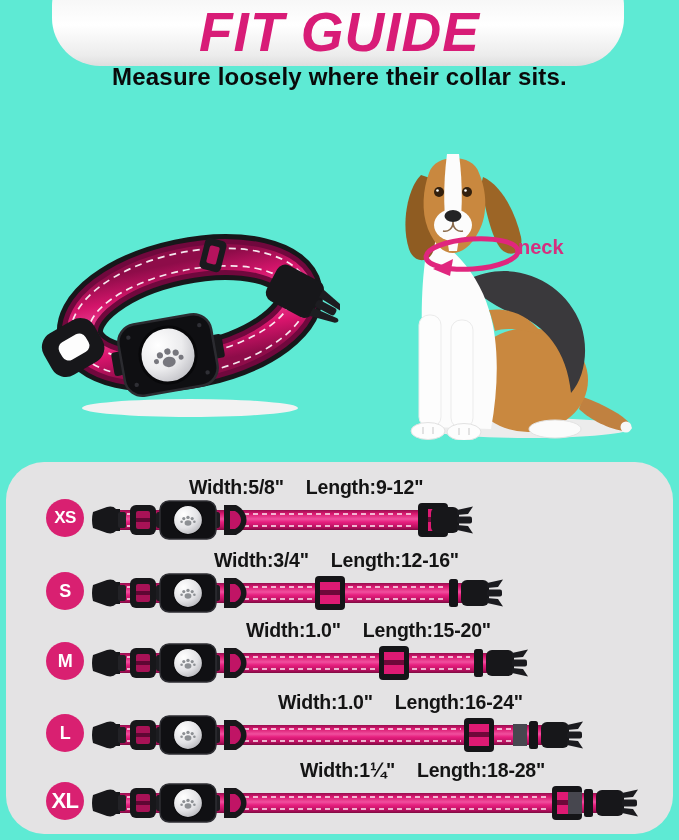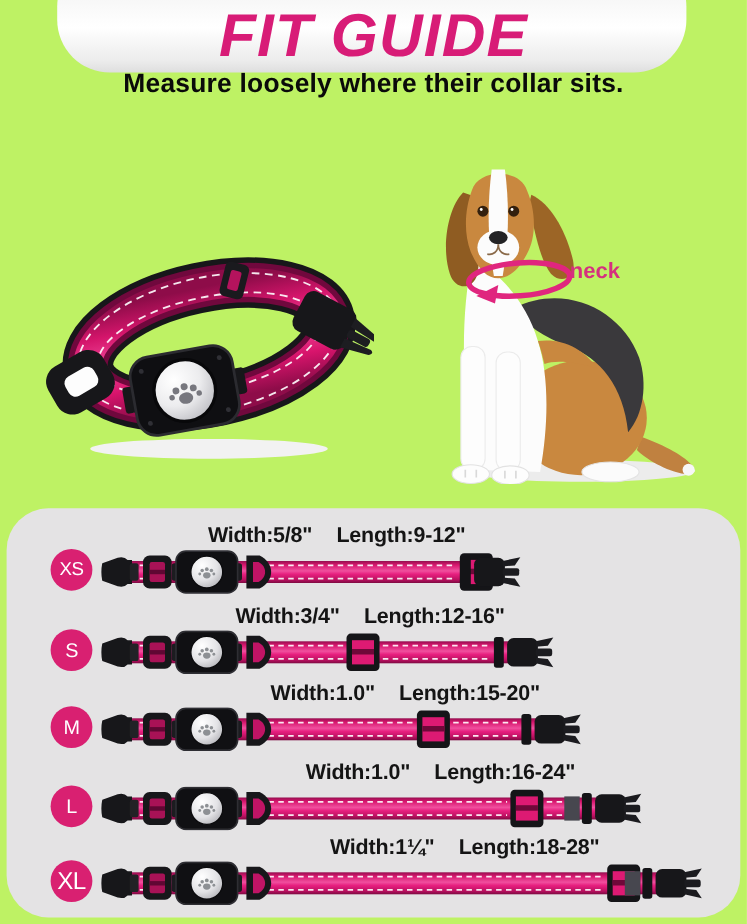--- a/index.html
+++ b/index.html
@@ -4,7 +4,7 @@
 <style>
   html,body{margin:0;padding:0;background:#ffffff;}
   #stage{
-    position:relative;width:679px;height:840px;background:#bef264;overflow:hidden;
+    position:relative;width:679px;height:840px;background:#5eead4;overflow:hidden;
     font-family:"Liberation Sans",sans-serif;
   }
   

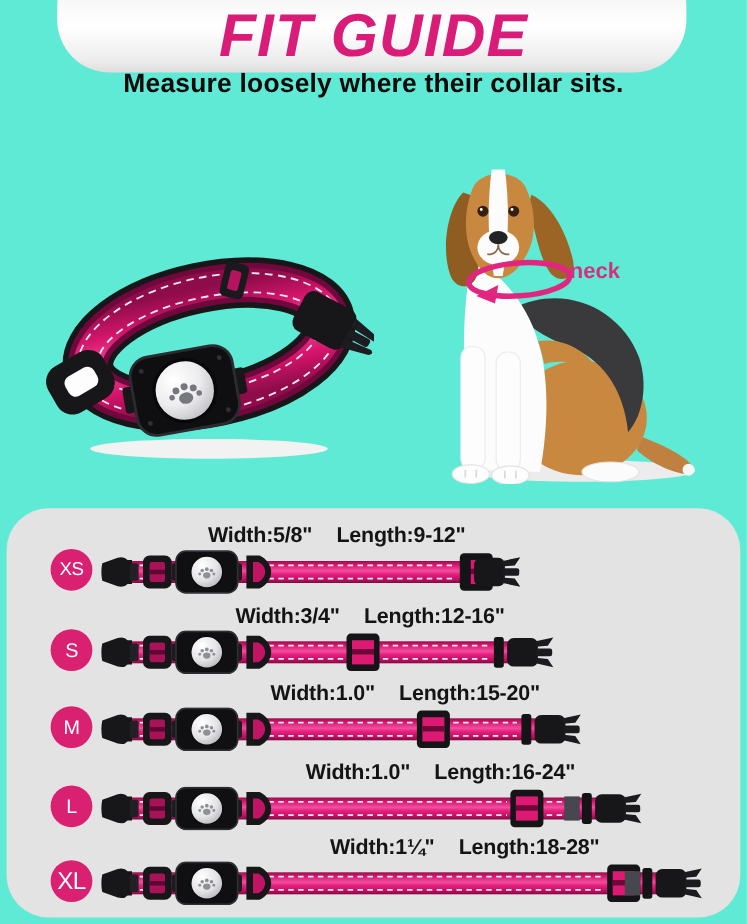--- a/index.html
+++ b/index.html
@@ -34,7 +34,7 @@
   .size-row{position:absolute;left:0;right:0;height:70px;}
   .badge{
     position:absolute;left:40px;top:23px;width:38px;height:38px;border-radius:50%;
-    background:#d92071;color:#ffffff;font-weight:normal;font-size:18px;
+    background:#d92071;color:#ffffff;font-weight:bold;font-size:18px;
     display:flex;align-items:center;justify-content:center;letter-spacing:-0.5px;
   }
   .row-labels{

